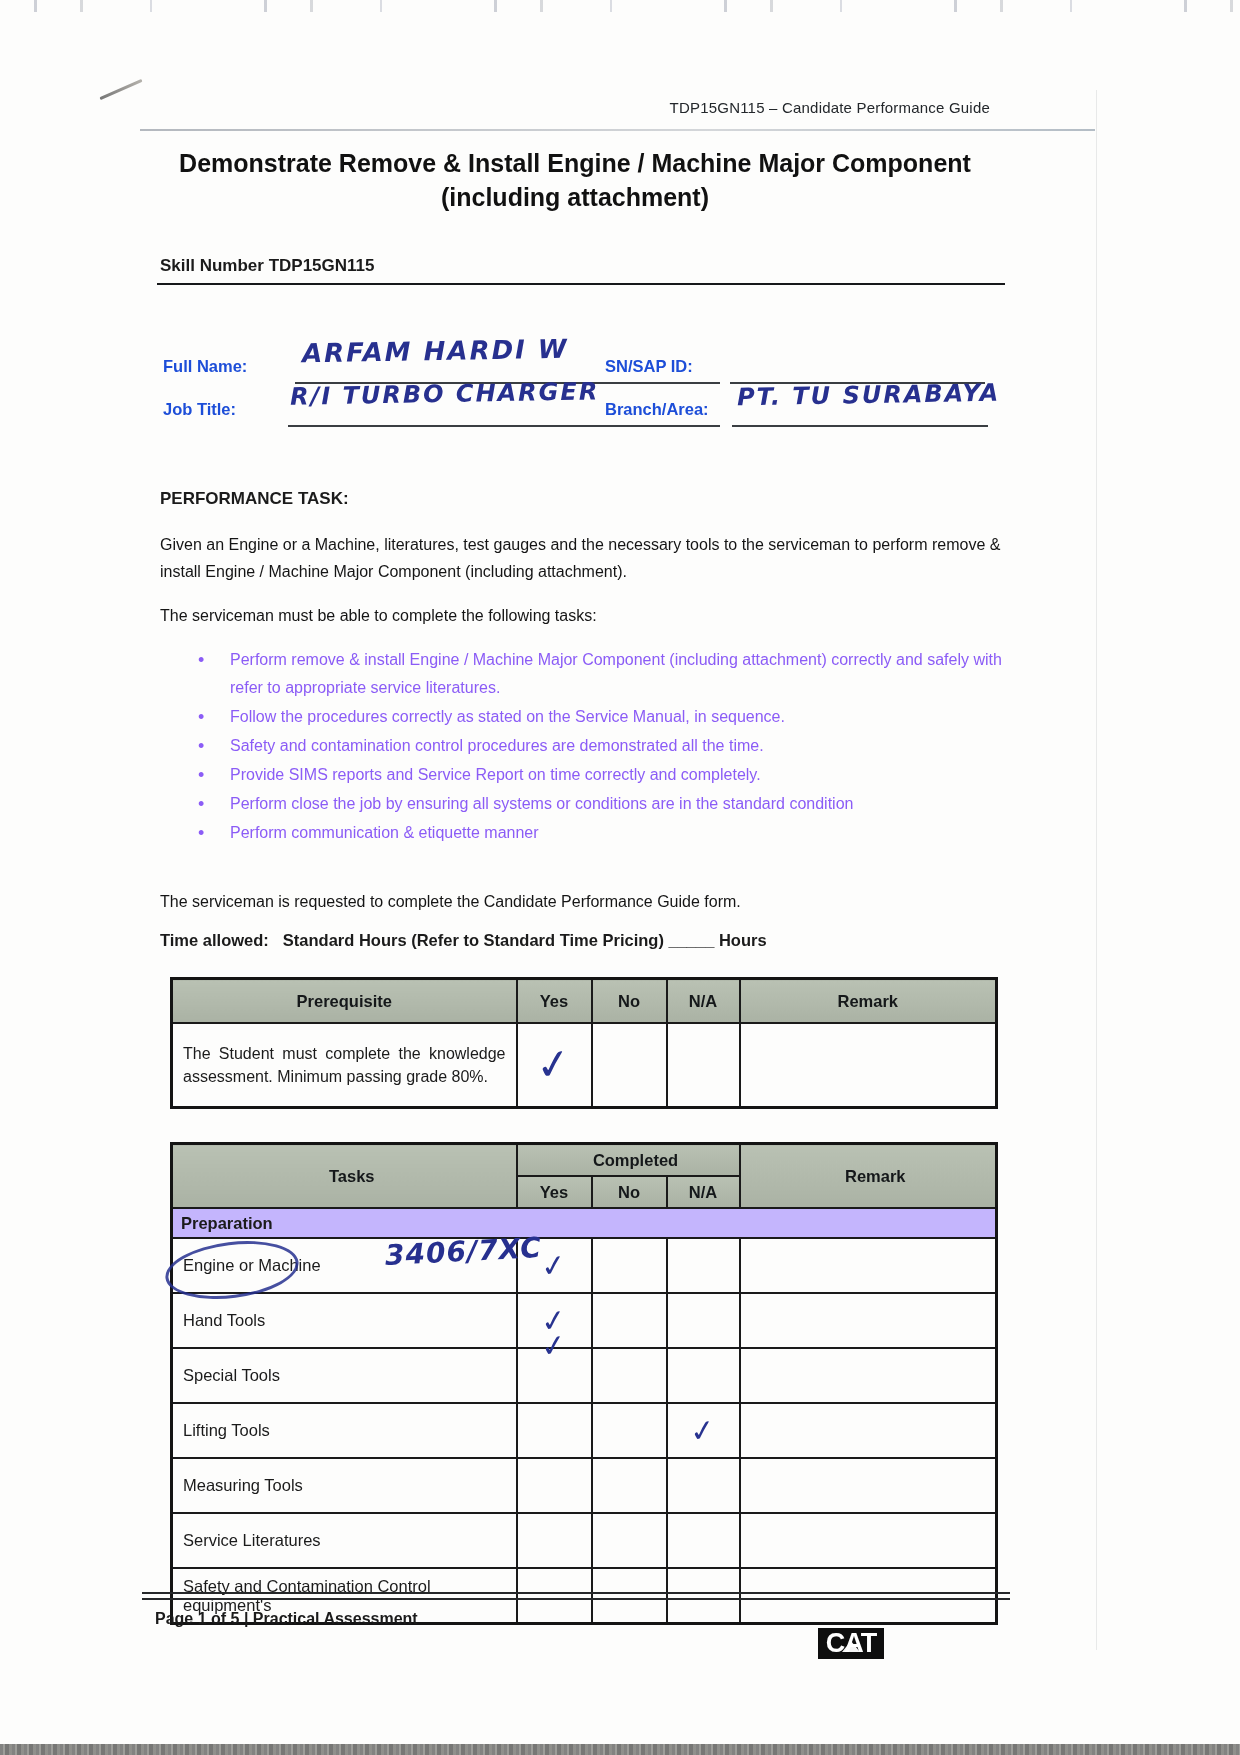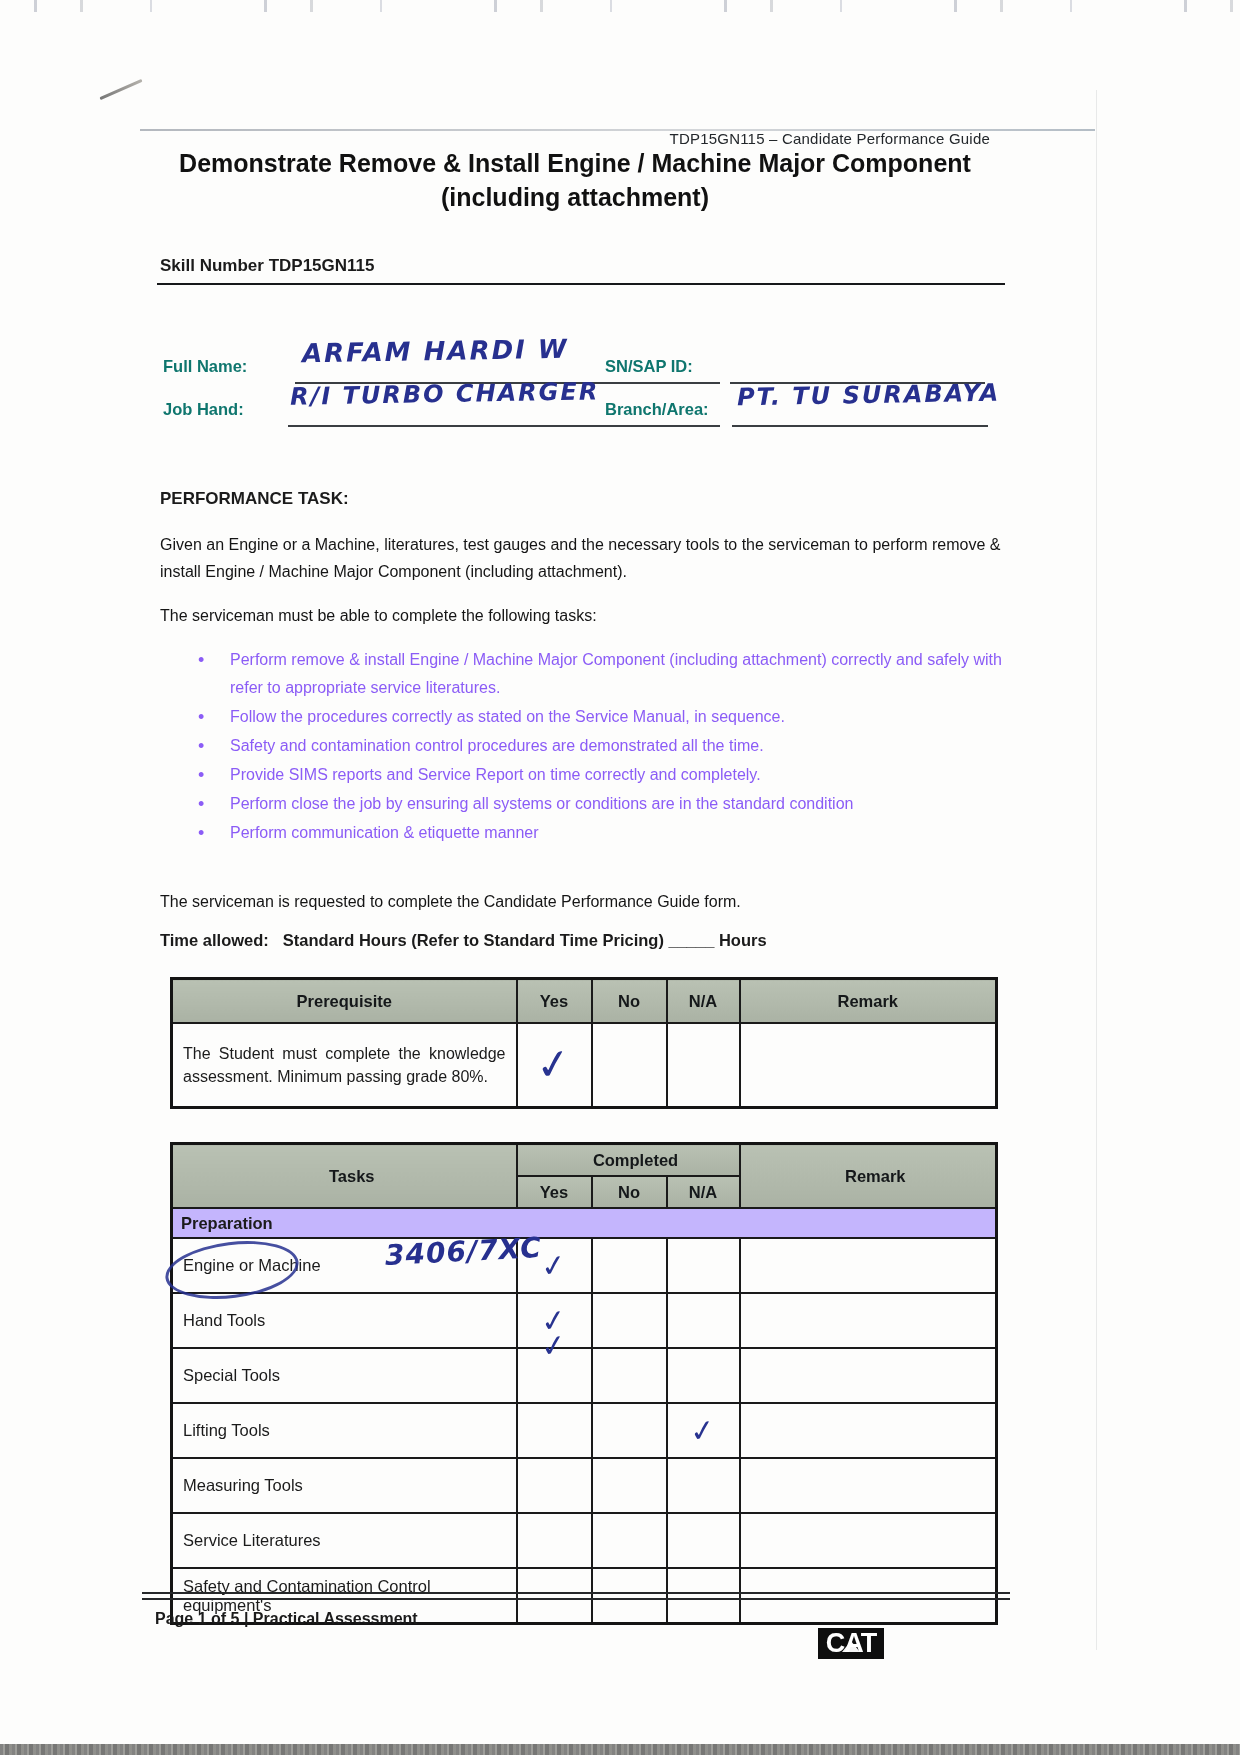--- a/index.html
+++ b/index.html
@@ -41,7 +41,7 @@
   
   .header-right{
     position:absolute;top:99px;right:250px;
-    font-size:15px;color:#23272b;letter-spacing:.2px;margin-top:31px;
+    font-size:15px;color:#23272b;letter-spacing:.2px;
   }
   .faint-rule{
     position:absolute;top:129px;left:140px;width:955px;height:2px;

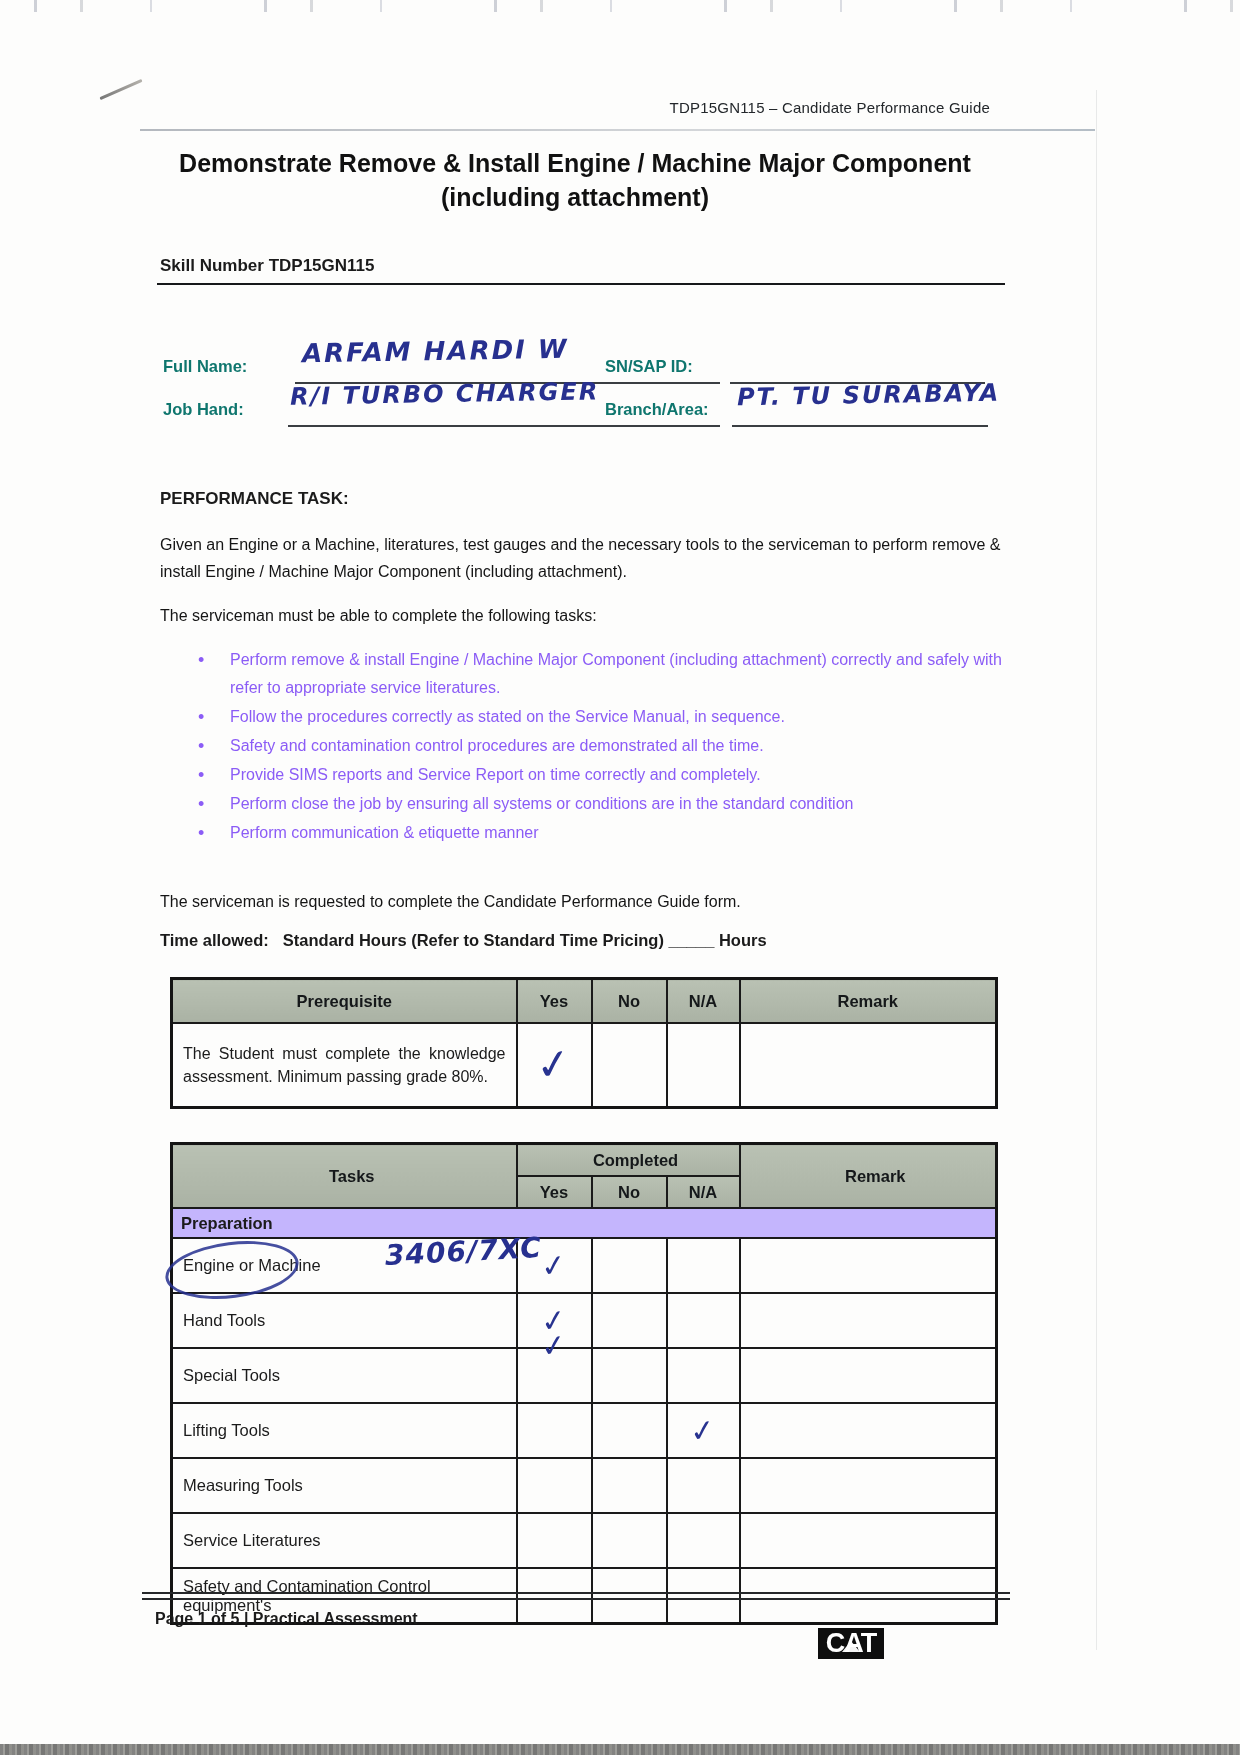--- a/index.html
+++ b/index.html
@@ -52,7 +52,7 @@
   .skill-number{position:absolute;top:256px;left:160px;font-size:17px;font-weight:bold;}
   .skill-underline{position:absolute;top:283px;left:157px;width:848px;height:2px;background:#16181a;}
   
-  .field-label{position:absolute;font-size:16.5px;font-weight:bold;color:#0f766e;}
+  .field-label{position:absolute;font-size:16.5px;font-weight:bold;color:#1d4ed8;}
   .field-underline{position:absolute;height:2px;background:#3a3e42;}
   .ink{
     font-family:"DejaVu Sans",sans-serif;font-style:italic;font-weight:bold;

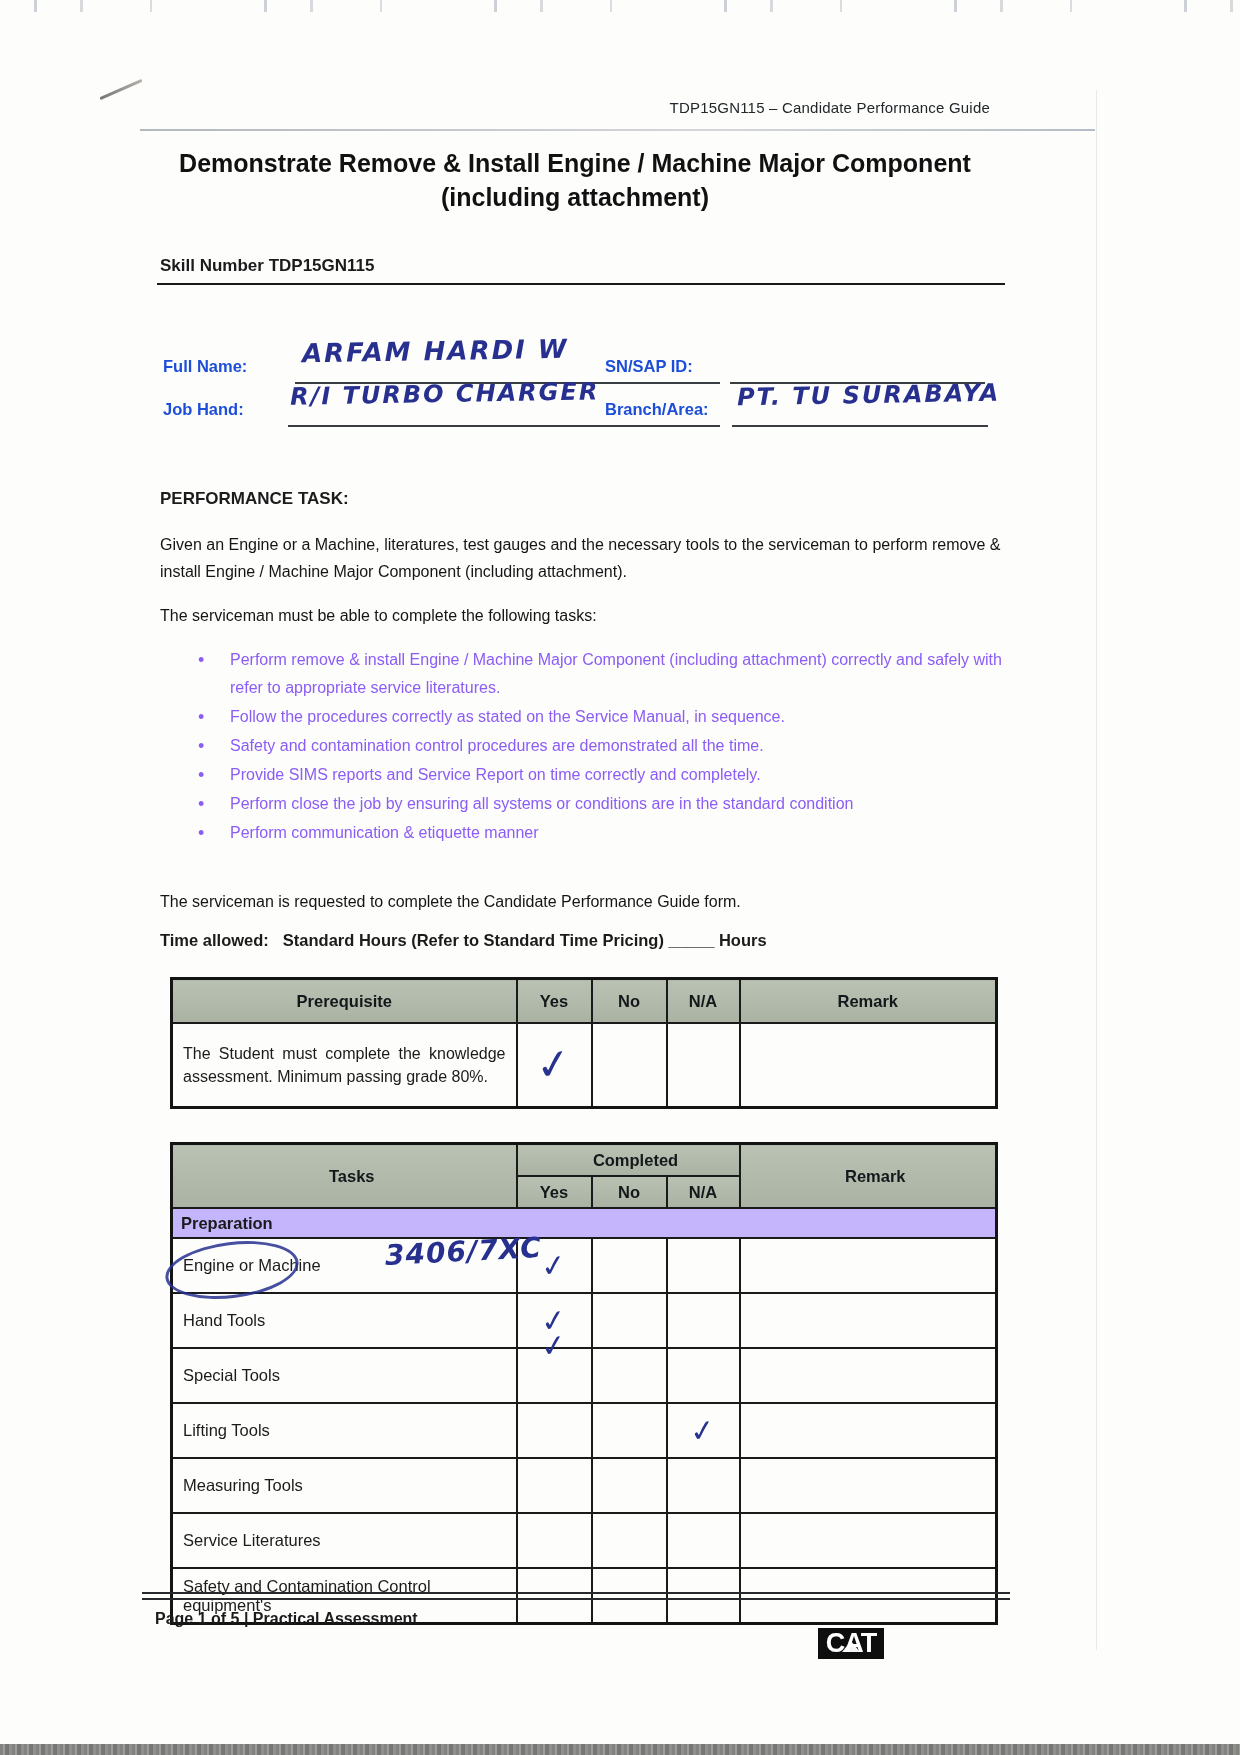--- a/index.html
+++ b/index.html
@@ -151,7 +151,7 @@
   <div class="hand-value ink" style="top:350px;left:740px;"></div>
   <div class="field-underline" style="top:382px;left:730px;width:255px;"></div>
 
-  <div class="field-label" style="top:400px;left:163px;">Job Hand:</div>
+  <div class="field-label" style="top:400px;left:163px;">Job Title:</div>
   <div class="hand-value ink" style="top:380px;left:290px;transform:rotate(-1deg);">R/I TURBO CHARGER</div>
   <div class="field-underline" style="top:425px;left:288px;width:432px;"></div>
 

